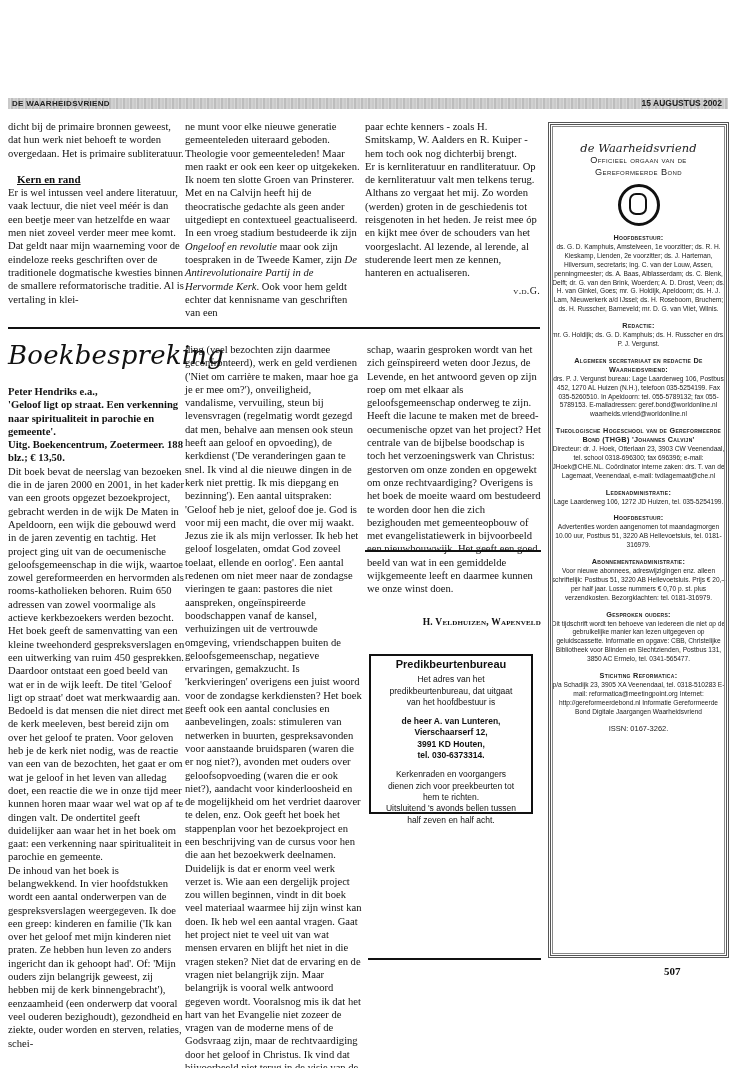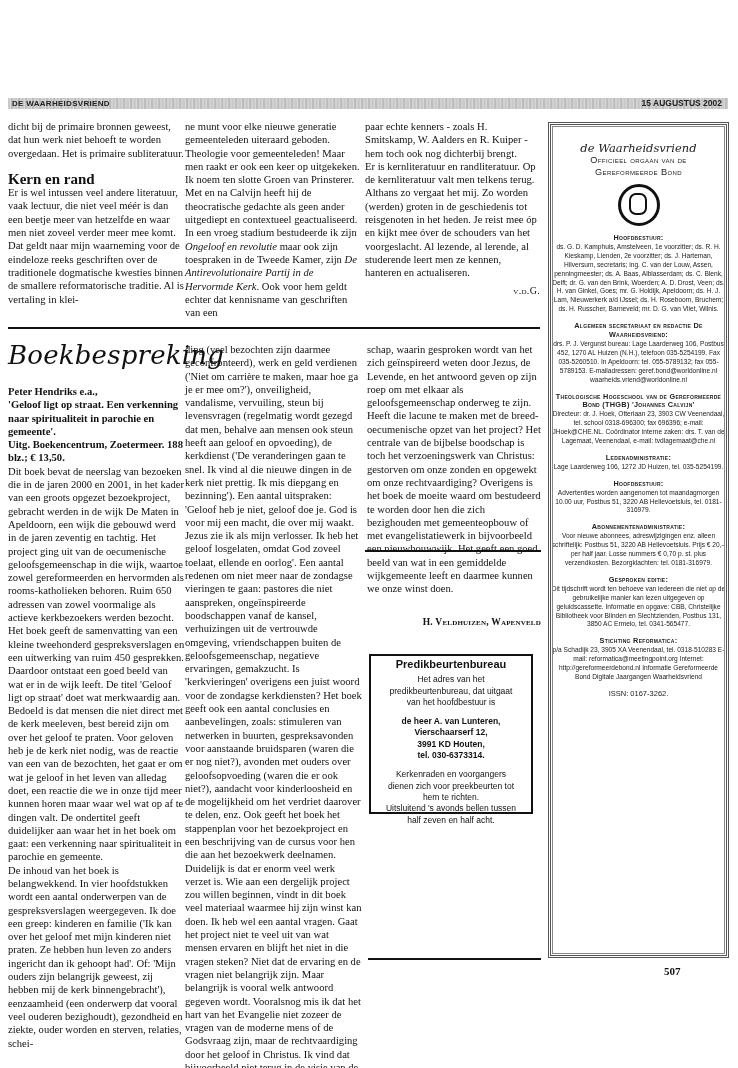--- a/index.html
+++ b/index.html
@@ -11,7 +11,7 @@
   .hdr .date { position:absolute; right:6px; top:0; font-family:"Liberation Sans","DejaVu Sans",sans-serif; font-size:8.5px; font-weight:bold; line-height:11px; color:#222; }
   .col { position:absolute; font-size:10.6px; line-height:13.3px; text-align:left; }
   .col p { margin:0; }
-  .col h4 { margin:13px 0 0 0; font-size:15px; font-weight:bold; }
+  .col h4 { margin:13px 0 0 9px; font-size:11px; font-weight:bold;text-decoration:underline; }
   .c1 { left:8px; top:120px; width:177px; }
   .c2 { left:185px; top:120px; width:177px; }
   .c3 { left:365px; top:120px; width:175px; }

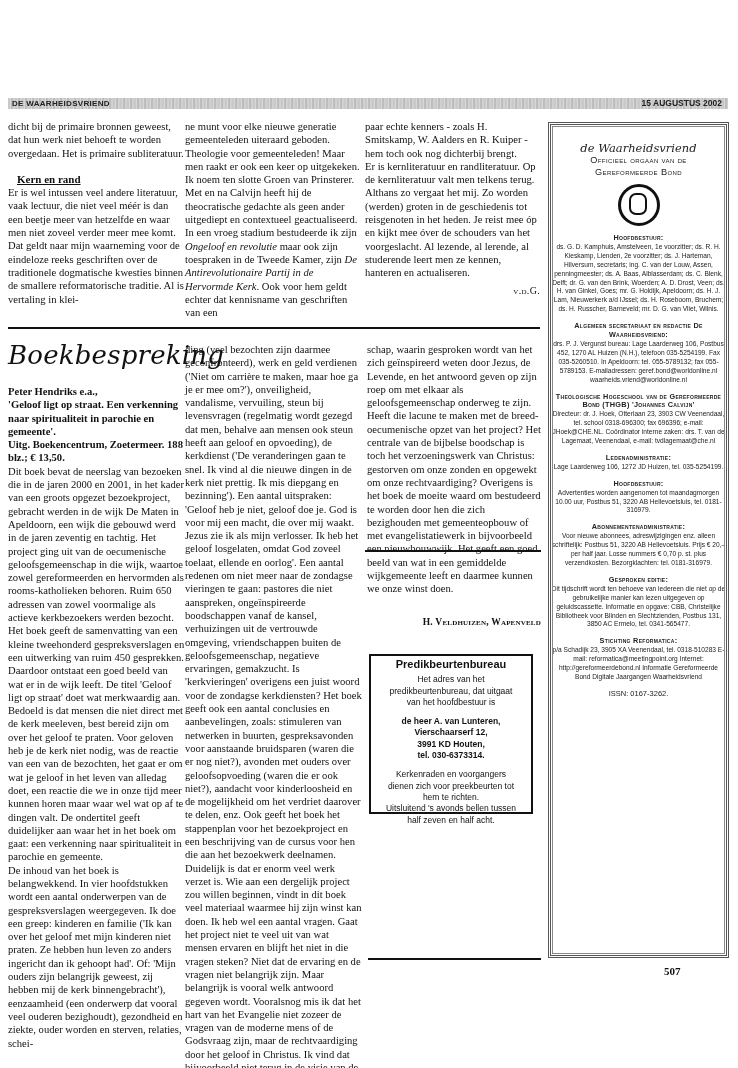--- a/index.html
+++ b/index.html
@@ -107,6 +107,10 @@
     <div>ds. G. D. Kamphuis, Amstelveen, 1e voorzitter; ds. R. H. Kieskamp, Lienden, 2e voorzitter; ds. J. Harteman, Hilversum, secretaris; ing. C. van der Louw, Assen, penningmeester; ds. A. Baas, Alblasserdam; ds. C. Blenk, Delft; dr. G. van den Brink, Woerden; A. D. Drost, Veen; ds. H. van Ginkel, Goes; mr. G. Holdijk, Apeldoorn; ds. H. J. Lam, Nieuwerkerk a/d IJssel; ds. H. Roseboom, Bruchem; ds. H. Russcher, Barneveld; mr. D. G. van Vliet, Wilnis.</div>
   </div>
   <div class="sec">
+    <div class="h">Redactie:</div>
+    <div>mr. G. Holdijk; ds. G. D. Kamphuis; ds. H. Russcher en drs. P. J. Vergunst.</div>
+  </div>
+  <div class="sec">
     <div class="h">Algemeen secretariaat en redactie De Waarheidsvriend:</div>
     <div>drs. P. J. Vergunst bureau: Lage Laarderweg 106, Postbus 452, 1270 AL Huizen (N.H.), telefoon 035-5254199. Fax 035-5260510. In Apeldoorn: tel. 055-5789132; fax 055-5789153. E-mailadressen: geref.bond@worldonline.nl waarheids.vriend@worldonline.nl</div>
   </div>

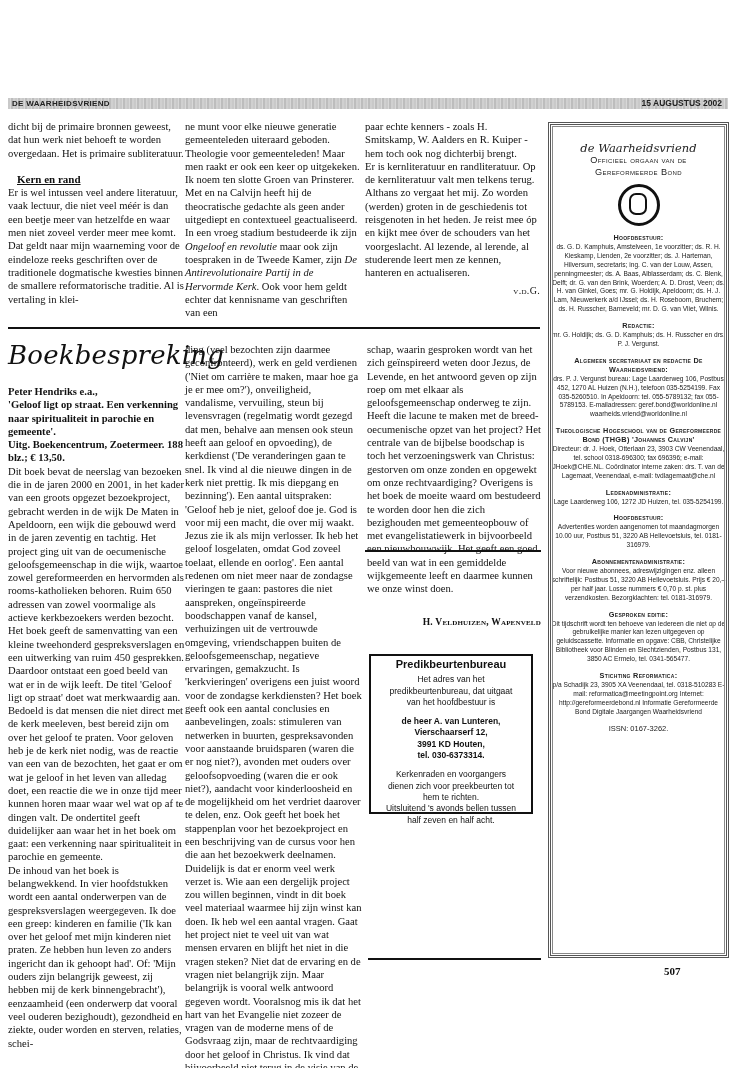--- a/index.html
+++ b/index.html
@@ -131,7 +131,7 @@
     <div>Voor nieuwe abonnees, adreswijzigingen enz. alleen schriftelijk: Postbus 51, 3220 AB Hellevoetsluis. Prijs € 20,– per half jaar. Losse nummers € 0,70 p. st. plus verzendkosten. Bezorgklachten: tel. 0181-316979.</div>
   </div>
   <div class="sec">
-    <div class="h">Gesproken editie:</div>
+    <div class="h">Gesproken ouders:</div>
     <div>Dit tijdschrift wordt ten behoeve van iedereen die niet op de gebruikelijke manier kan lezen uitgegeven op geluidscassette. Informatie en opgave: CBB, Christelijke Bibliotheek voor Blinden en Slechtzienden, Postbus 131, 3850 AC Ermelo, tel. 0341-565477.</div>
   </div>
   <div class="sec">

